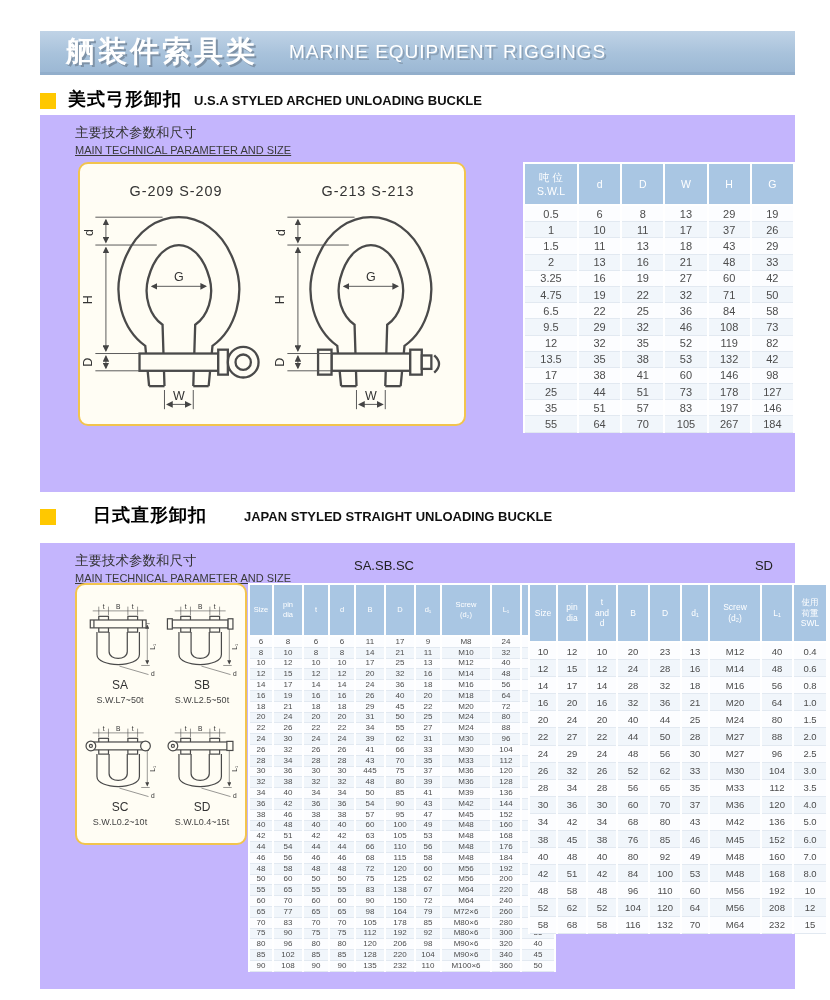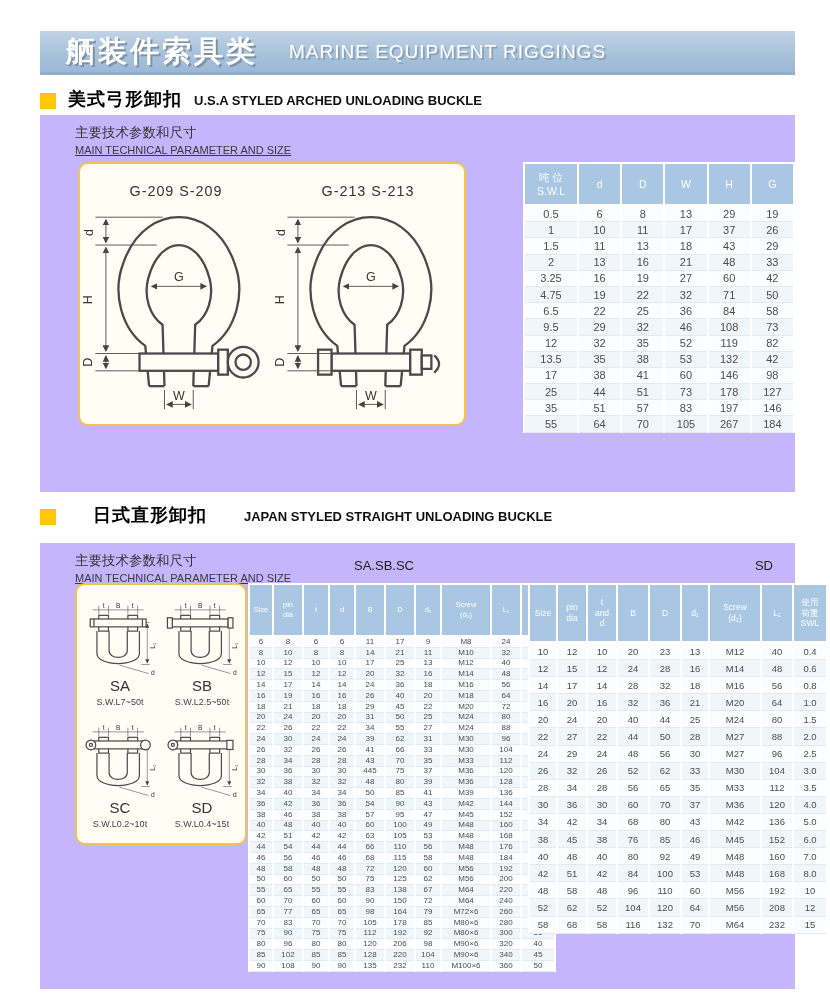--- a/index.html
+++ b/index.html
@@ -37,7 +37,7 @@
     align-content:space-around;padding:8px 2px 6px 2px;}
   .dee{display:flex;flex-direction:column;align-items:center;}
   .deesvg{width:80px;height:74px;}
-  .dee-label{font-size:15px;color:#333;margin-top:1px;}
+  .dee-label{font-size:12px;color:#333;margin-top:1px;}
   .dee-swl{font-size:9px;color:#444;margin-top:3px;white-space:nowrap;}
 
   

